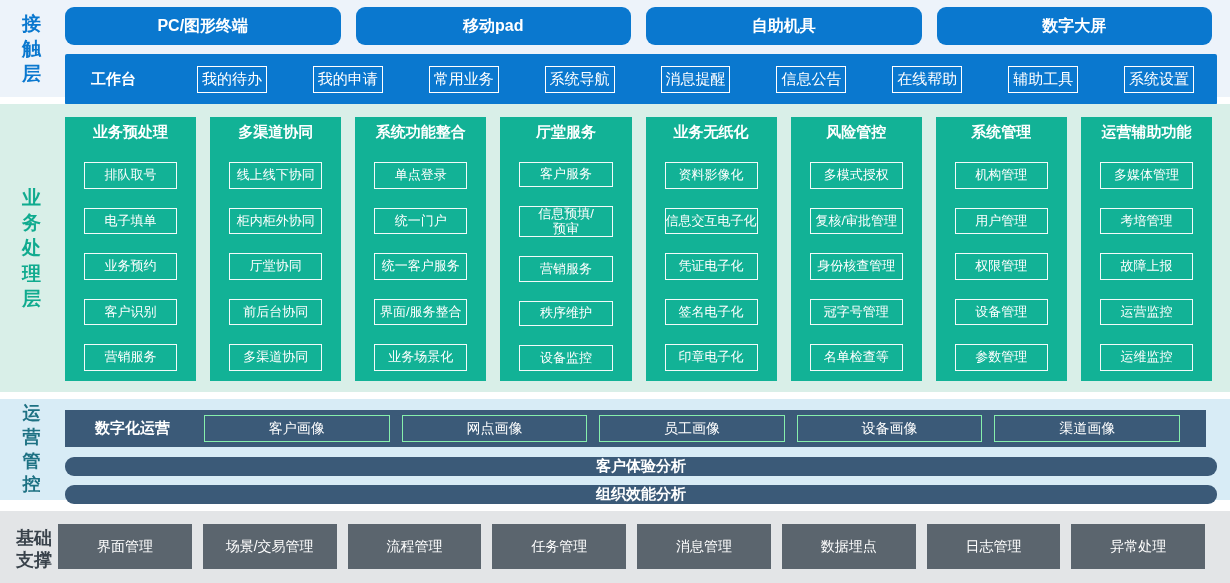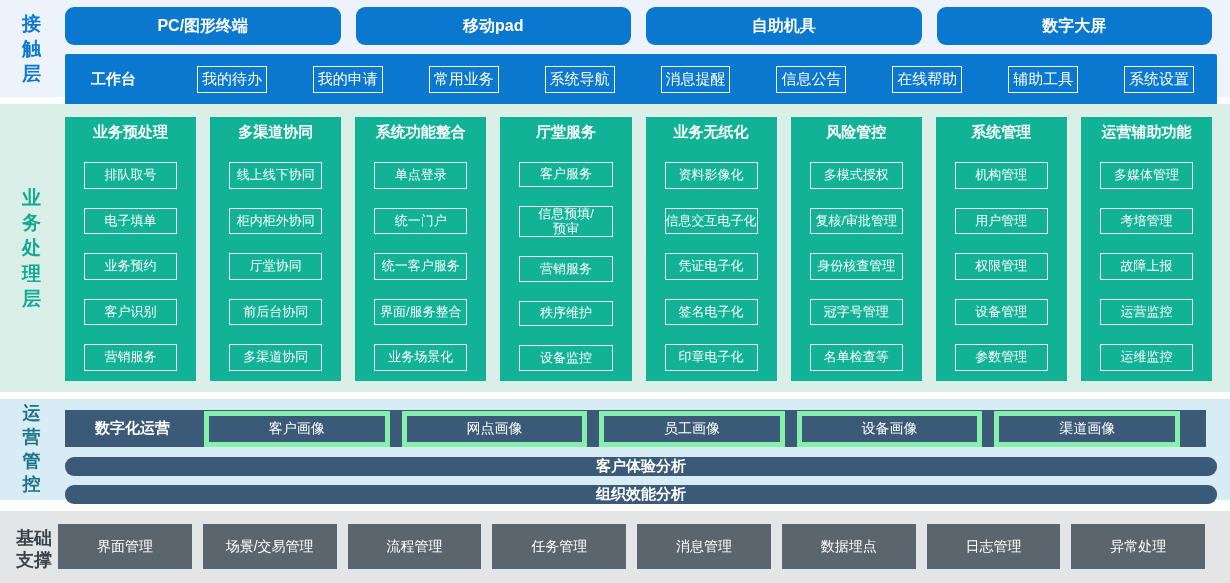--- a/index.html
+++ b/index.html
@@ -51,7 +51,7 @@
   .digital-bar { position:absolute; left:65px; right:24px; top:11px; height:37px;
     background:#3b5a78; display:flex; align-items:center; padding:0 14px; }
   .digital-label { color:#fff; font-weight:bold; font-size:15px; margin:0 34px 0 16px; white-space:nowrap; }
-  .digital-item { flex:1; height:36px; border:5px solid #86efac; margin-right:12px;
+  .digital-item { flex:1; height:27px; border:1px solid #86efac; margin-right:12px;
     color:#fff; font-size:14px; display:flex; align-items:center; justify-content:center; }
   .analysis-row { position:absolute; left:65px; right:13px; top:58px; height:39px;
     display:flex; gap:9px;flex-direction:column; }

